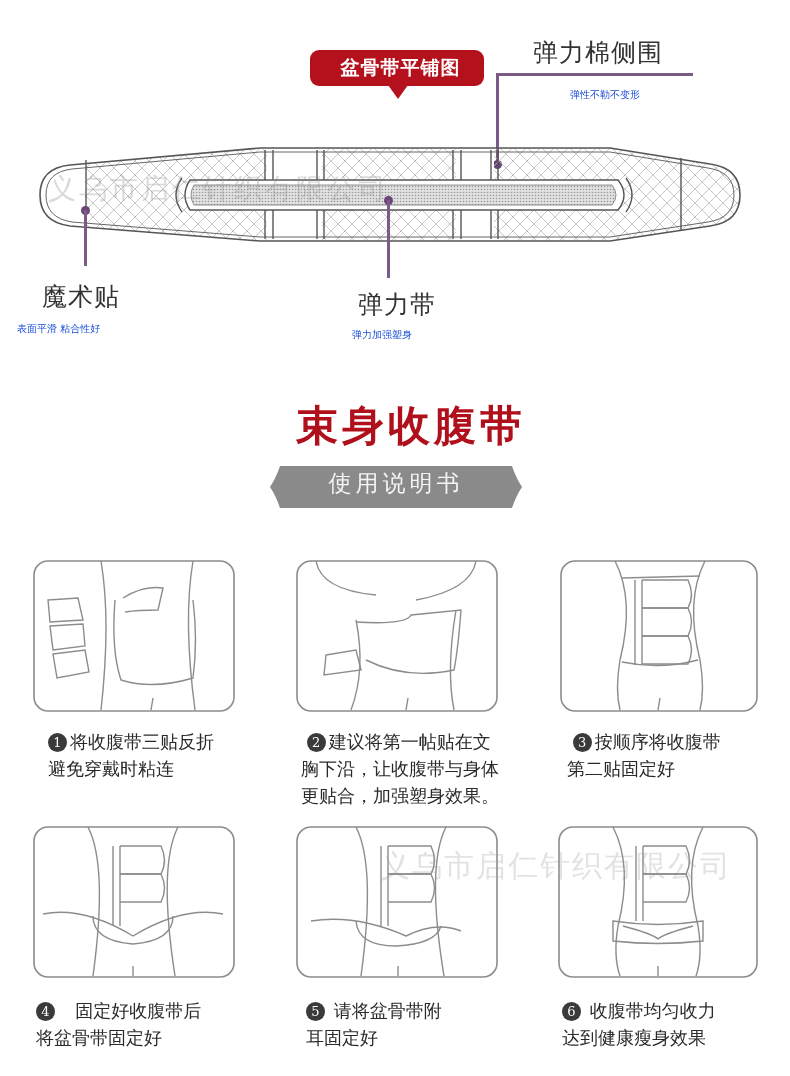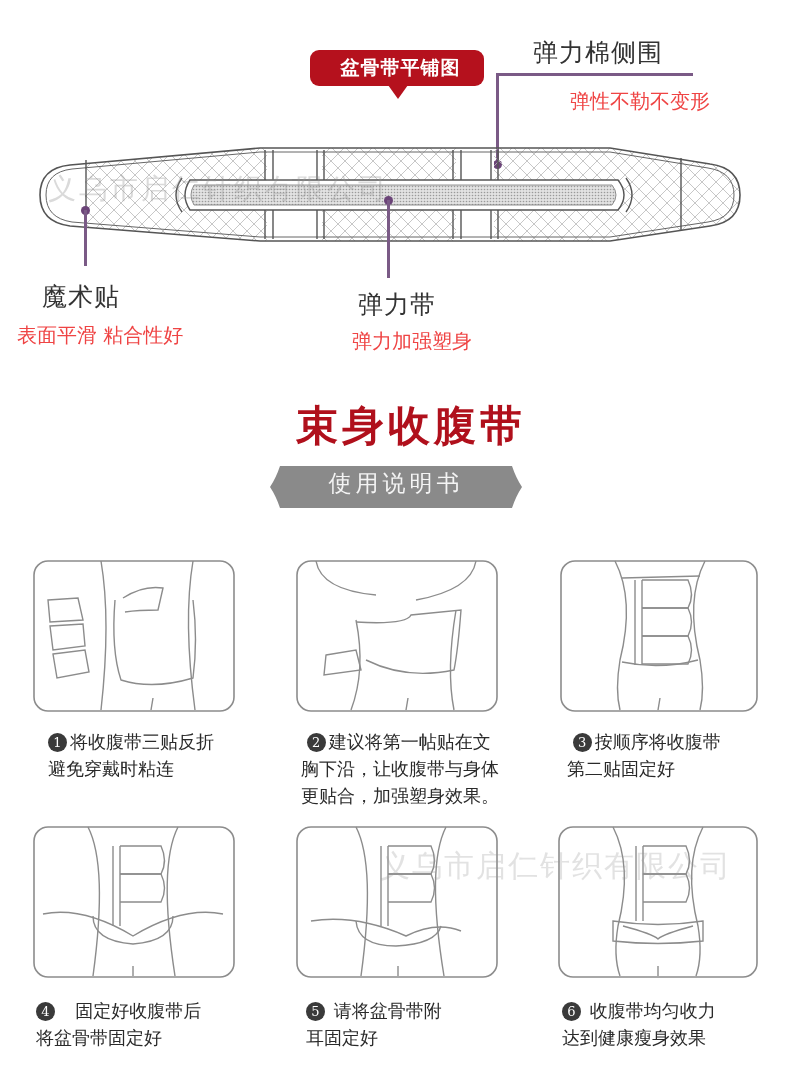--- a/index.html
+++ b/index.html
@@ -22,7 +22,7 @@
   }
 
   .label-big { font-size: 25px; color: #333; letter-spacing: 1px; white-space: nowrap; }
-  .label-small { font-size: 20px; color: #ef4444; white-space: nowrap; }
+  .label-small { font-size: 10px; color: #1d4ed8; white-space: nowrap; }
 
   .leader { background: #7a5a86; }
   .dot { width: 9px; height: 9px; border-radius: 50%; background: #6b4478; }

